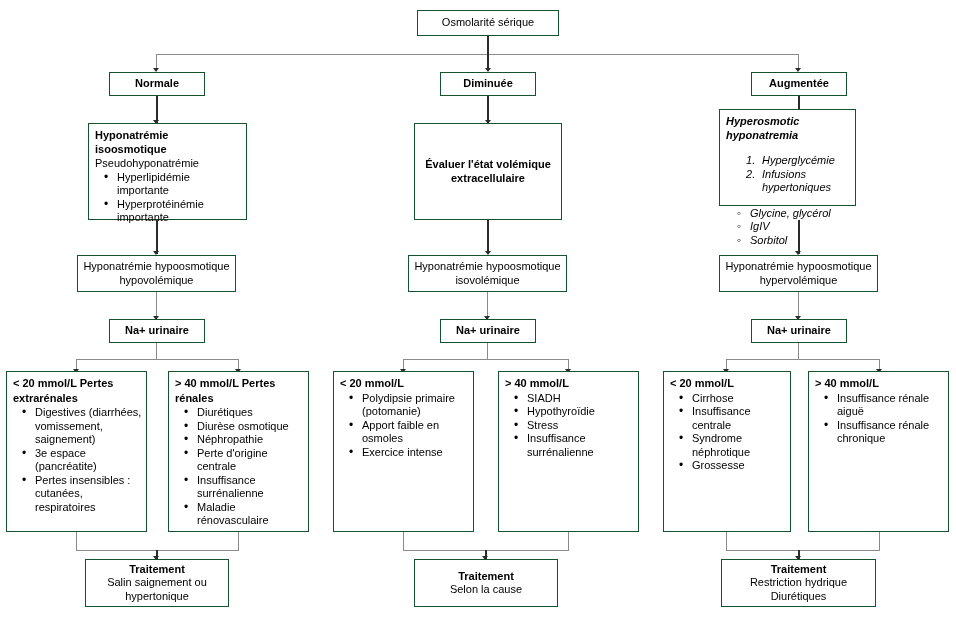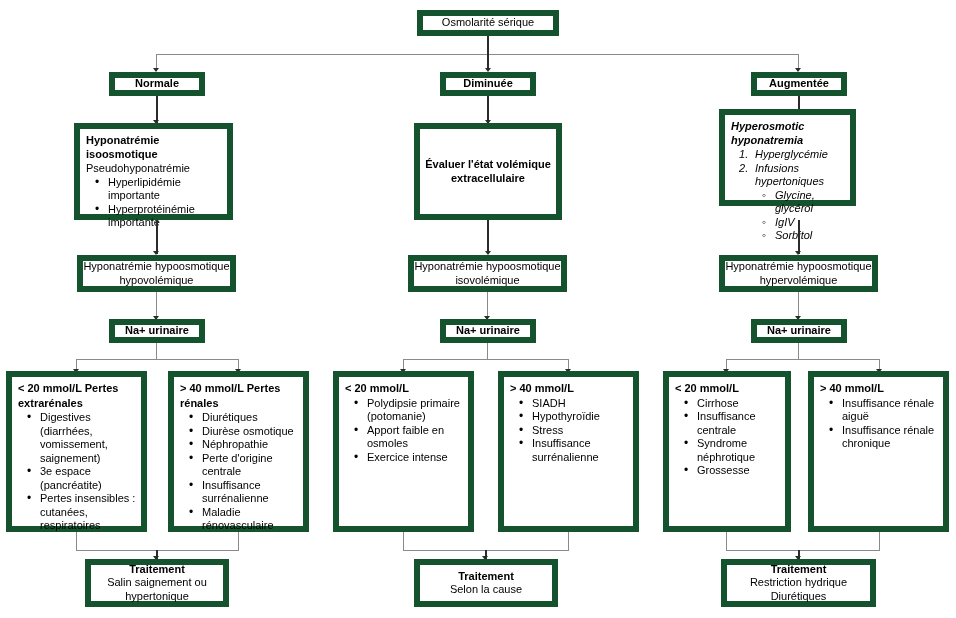--- a/index.html
+++ b/index.html
@@ -21,7 +21,7 @@
   .node {
     position: absolute;
     box-sizing: border-box;
-    border: 6px solid #14532d;
+    border: 1px solid #14532d;
     background: #ffffff;
     font-size: 11px;
     line-height: 13.5px;

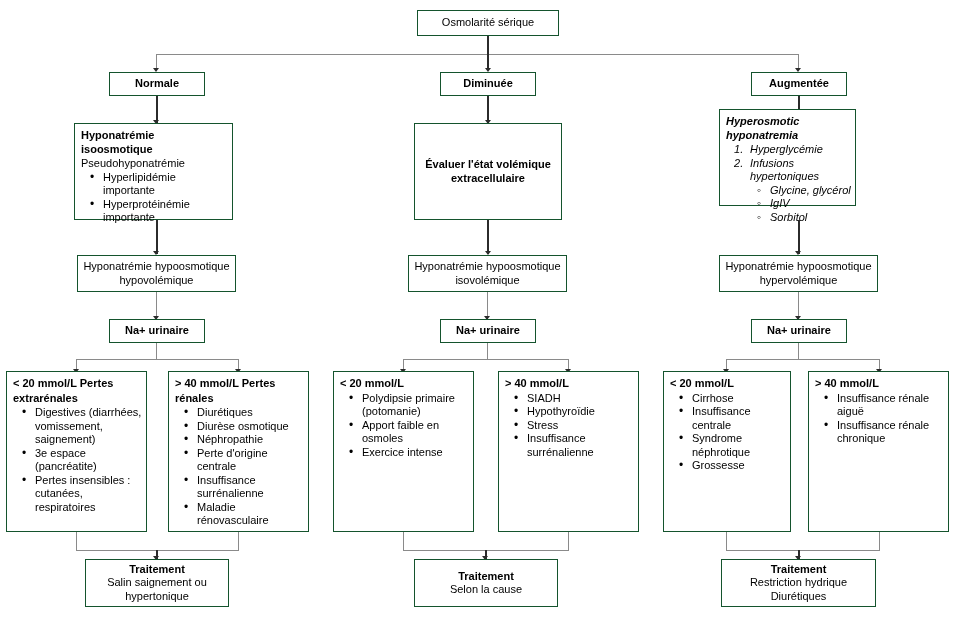--- a/index.html
+++ b/index.html
@@ -154,7 +154,7 @@
   <div class="ln dark" style="left:798px; top:96px; width:1.5px; height:27px;"></div>
   <div class="arrow" style="left:795px; top:120px;"></div>
 
-  <div class="node topleft" style="left:74px; top:123px; width:159px; height:97px;">
+  <div class="node topleft" style="left:88px; top:123px; width:159px; height:97px;">
     <span class="hdr">Hyponatrémie isoosmotique</span>
     <span class="plain">Pseudohyponatrémie</span>
     <ul class="b">

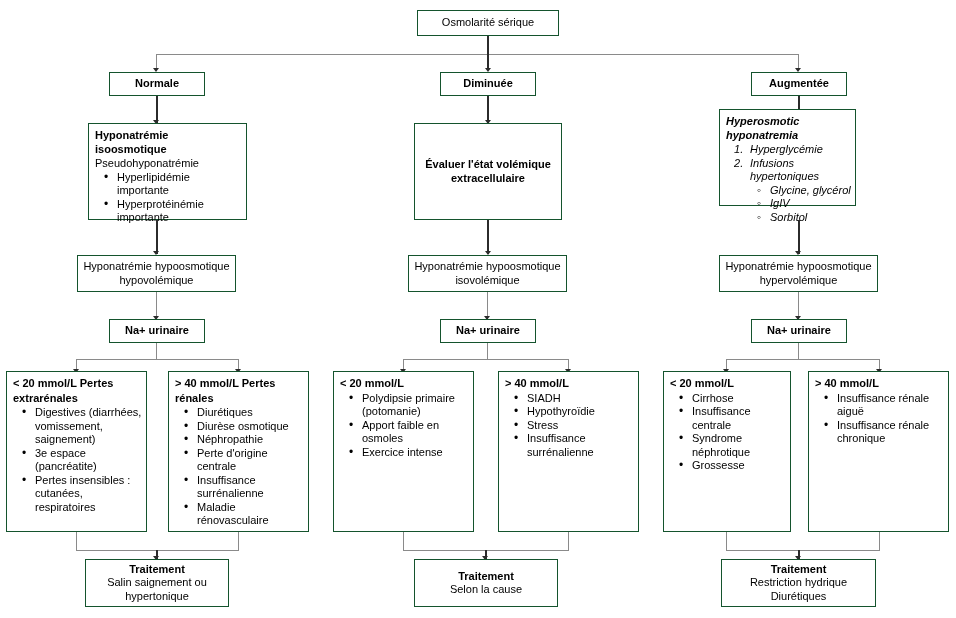--- a/index.html
+++ b/index.html
@@ -70,7 +70,7 @@
     line-height: 14px;
   }
   ol.n {
-    margin: 0;
+    margin: 12px;
     padding: 0 0 0 24px;
     list-style: none;
     counter-reset: num;

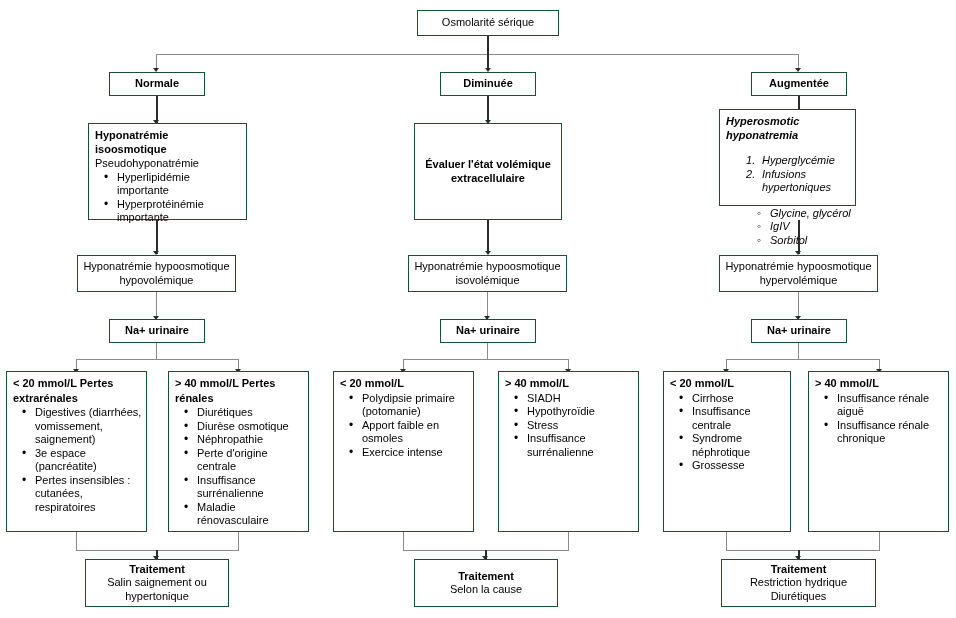--- a/index.html
+++ b/index.html
@@ -92,7 +92,6 @@
   }
   ul.c > li {
     position: relative;
-    margin-left: 20px;
   }
   ul.c > li::before {
     content: "\25E6";

